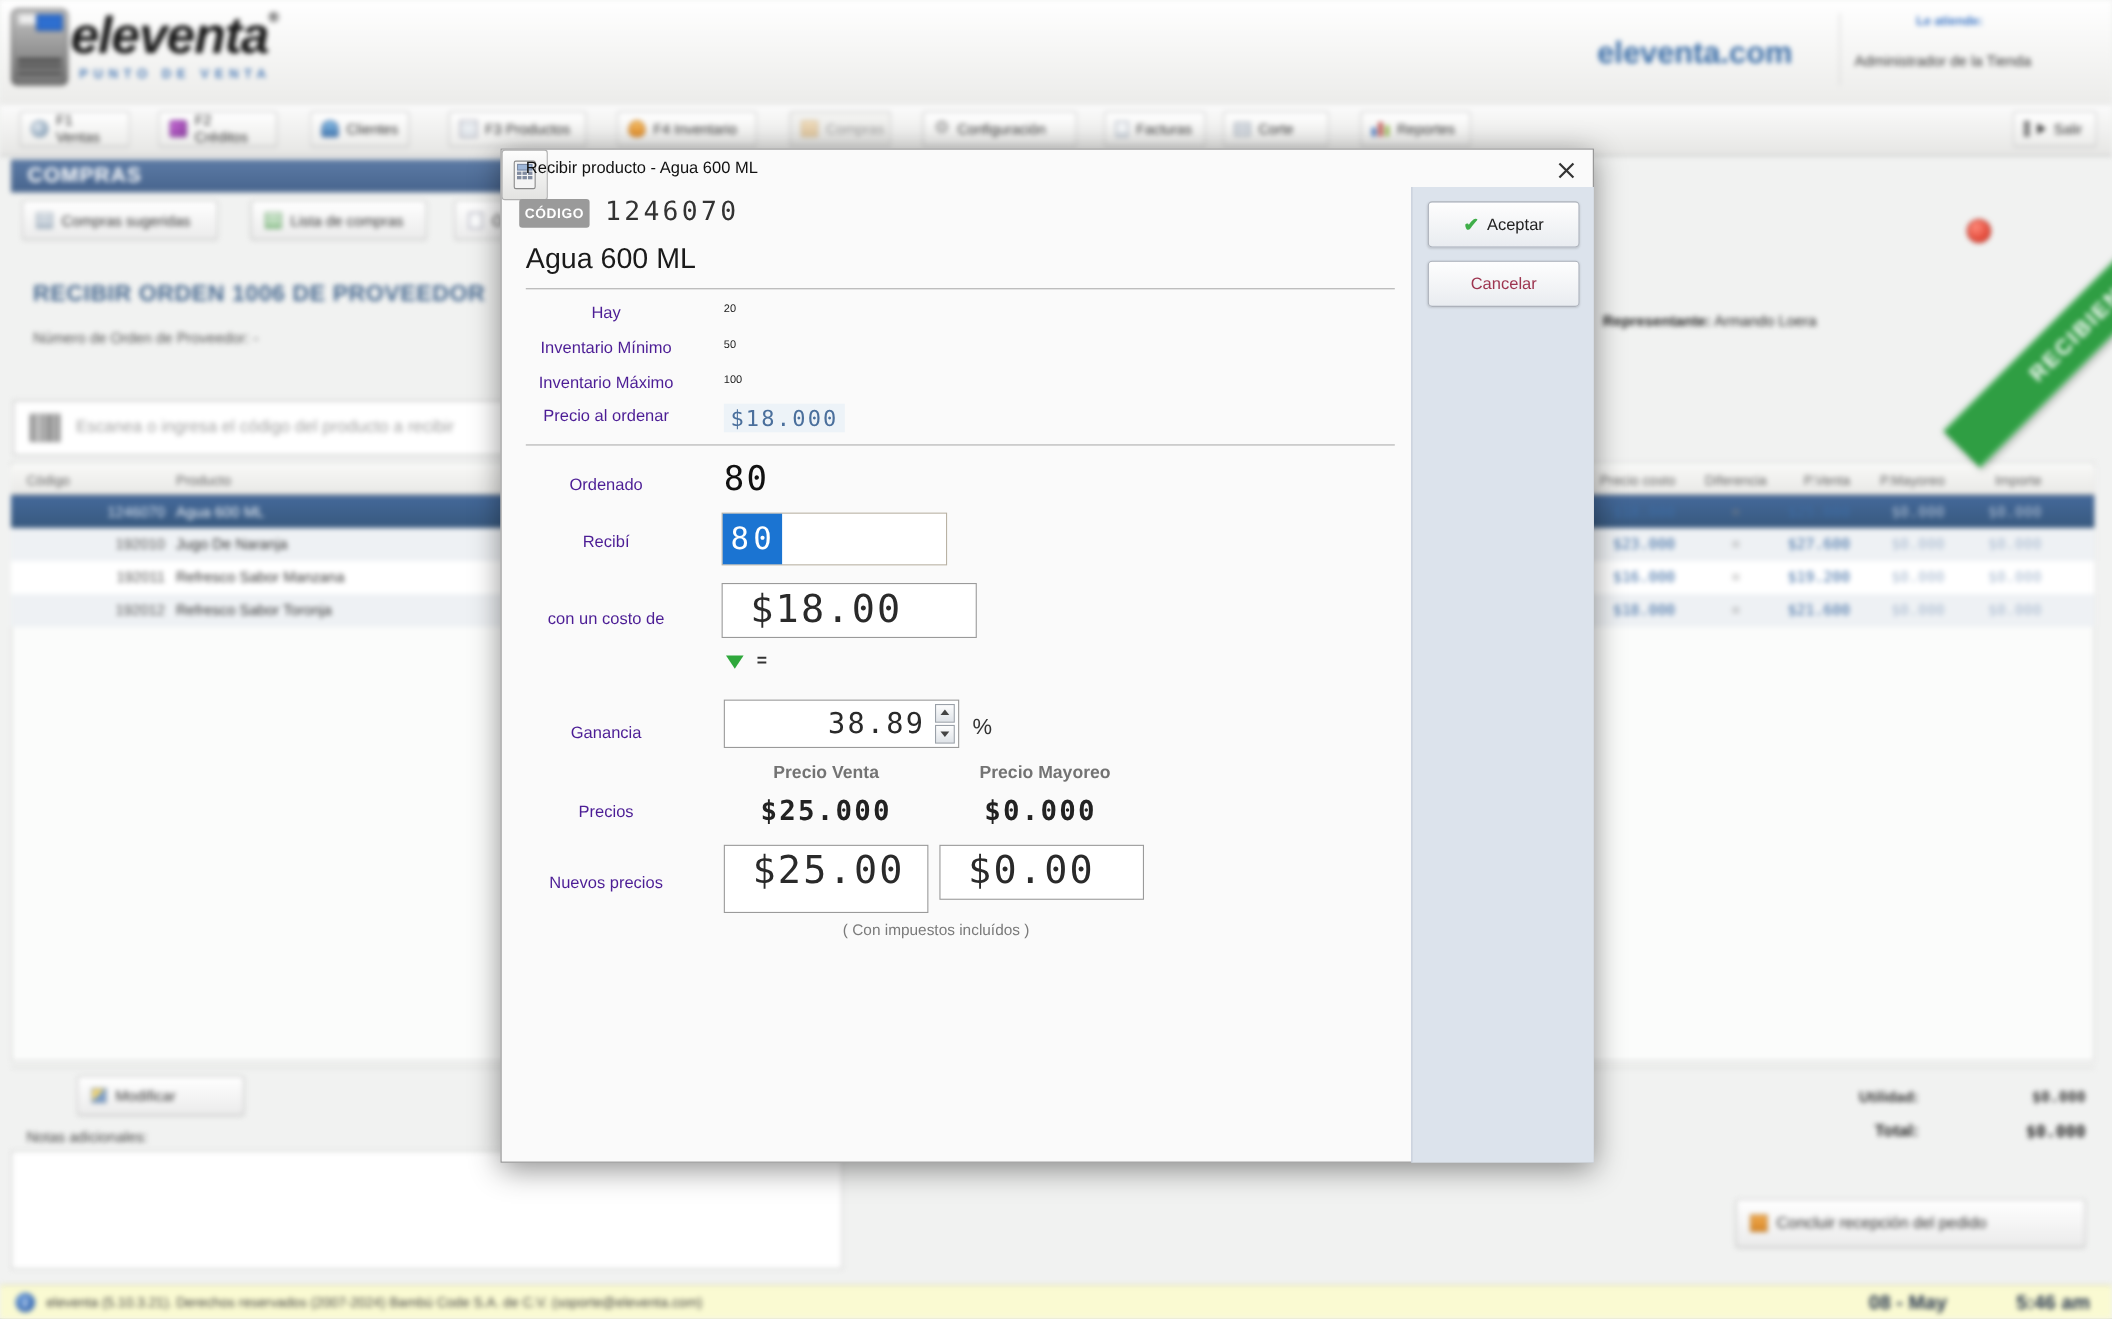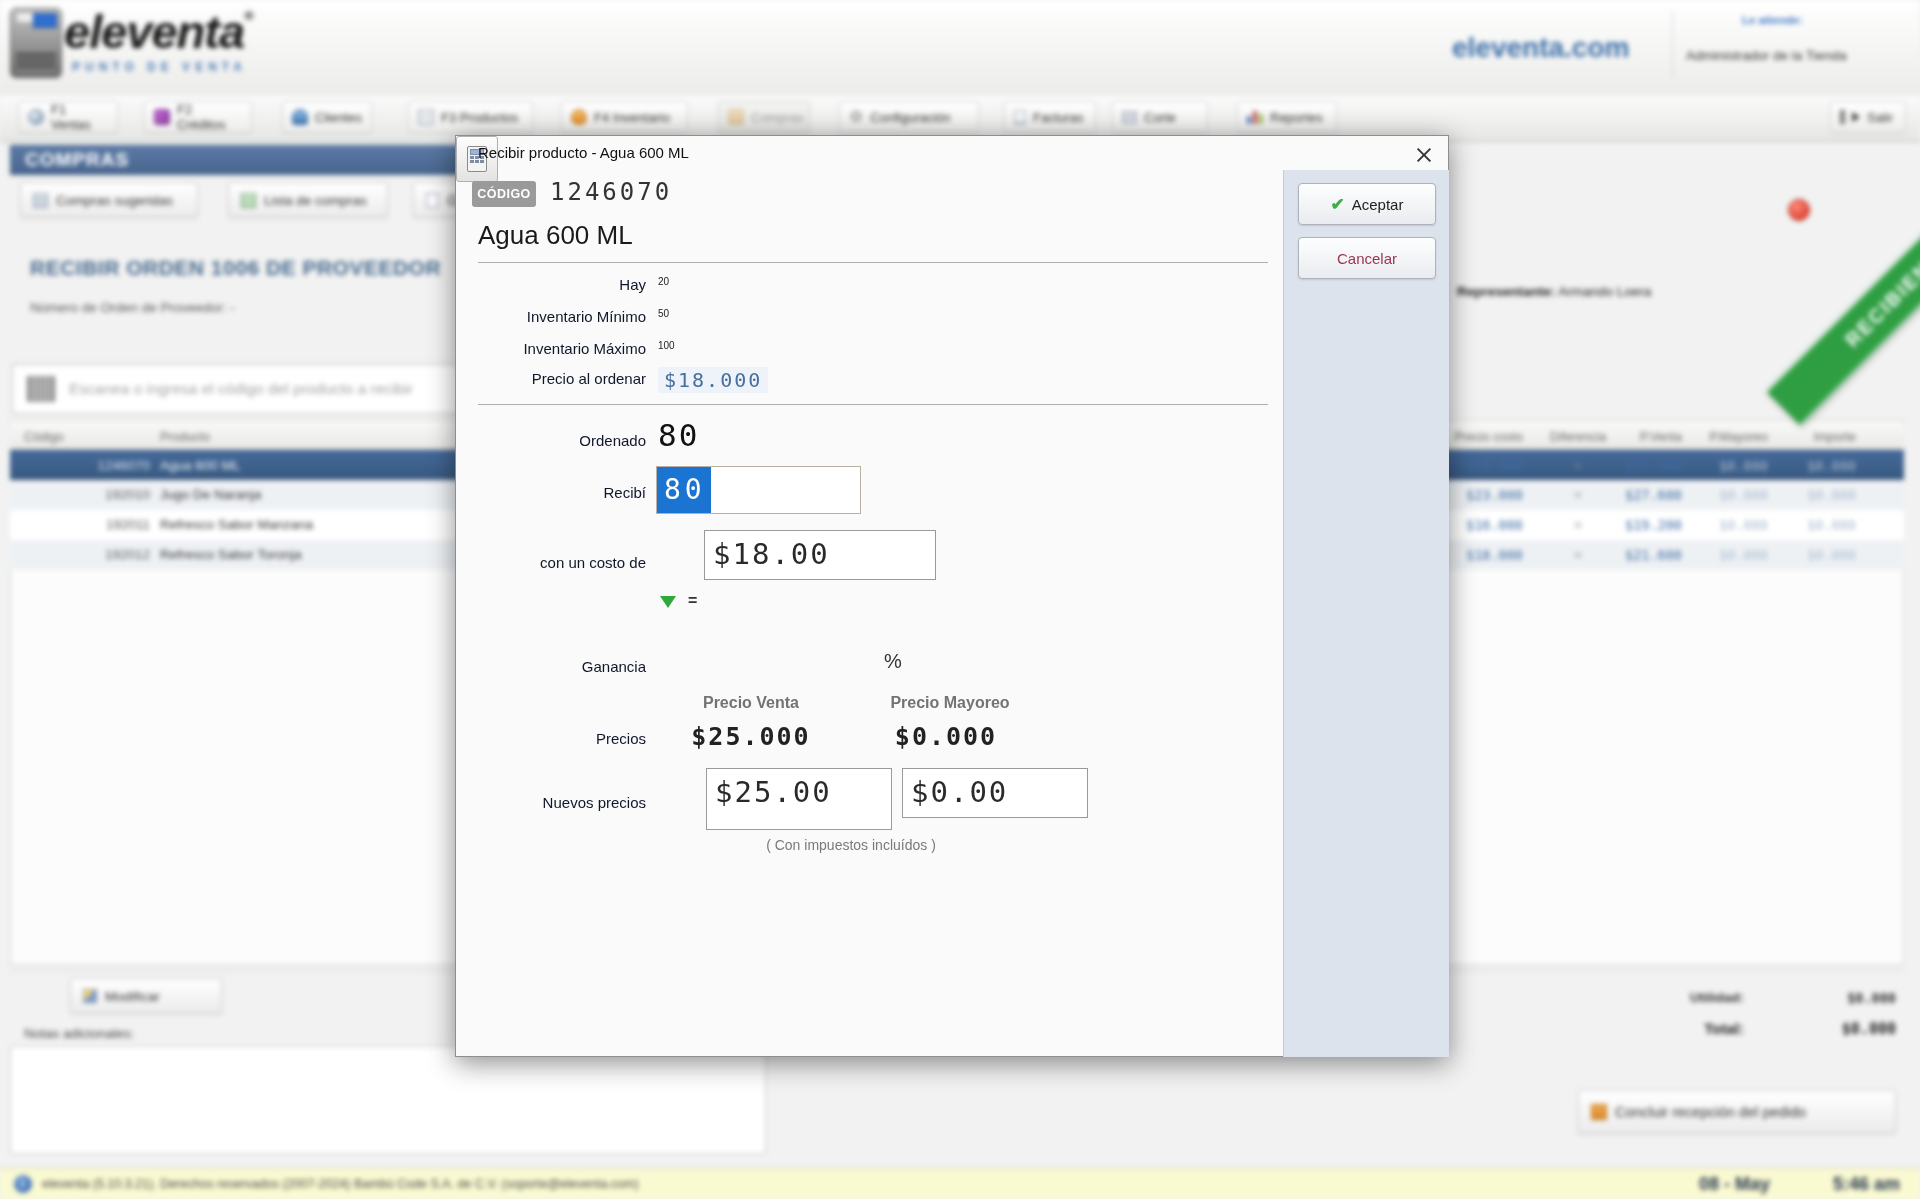--- a/index.html
+++ b/index.html
@@ -145,7 +145,7 @@
   .codeval{left:94px;top:42px;font-size:24px;color:#333;letter-spacing:3px;}
   .ptitle{left:22px;top:84px;font-size:26px;color:#1a1a1a;}
   .mline{left:22px;width:790px;height:1px;background:#aeaeae;}
-  .lab{position:absolute;left:0;width:190px;text-align:right;font-size:15px;color:#0f172a;}
+  .lab{position:absolute;left:0;width:190px;text-align:center;font-size:15px;color:#4c1d95;}
   .val{position:absolute;left:202px;font-size:10px;color:#222;}
   .costoval{background:#edf3f8;color:#4a6f9c;font-size:20px;padding:1px 6px;letter-spacing:2px;}
   .bigqty{font-size:31px;color:#111;letter-spacing:2px;}

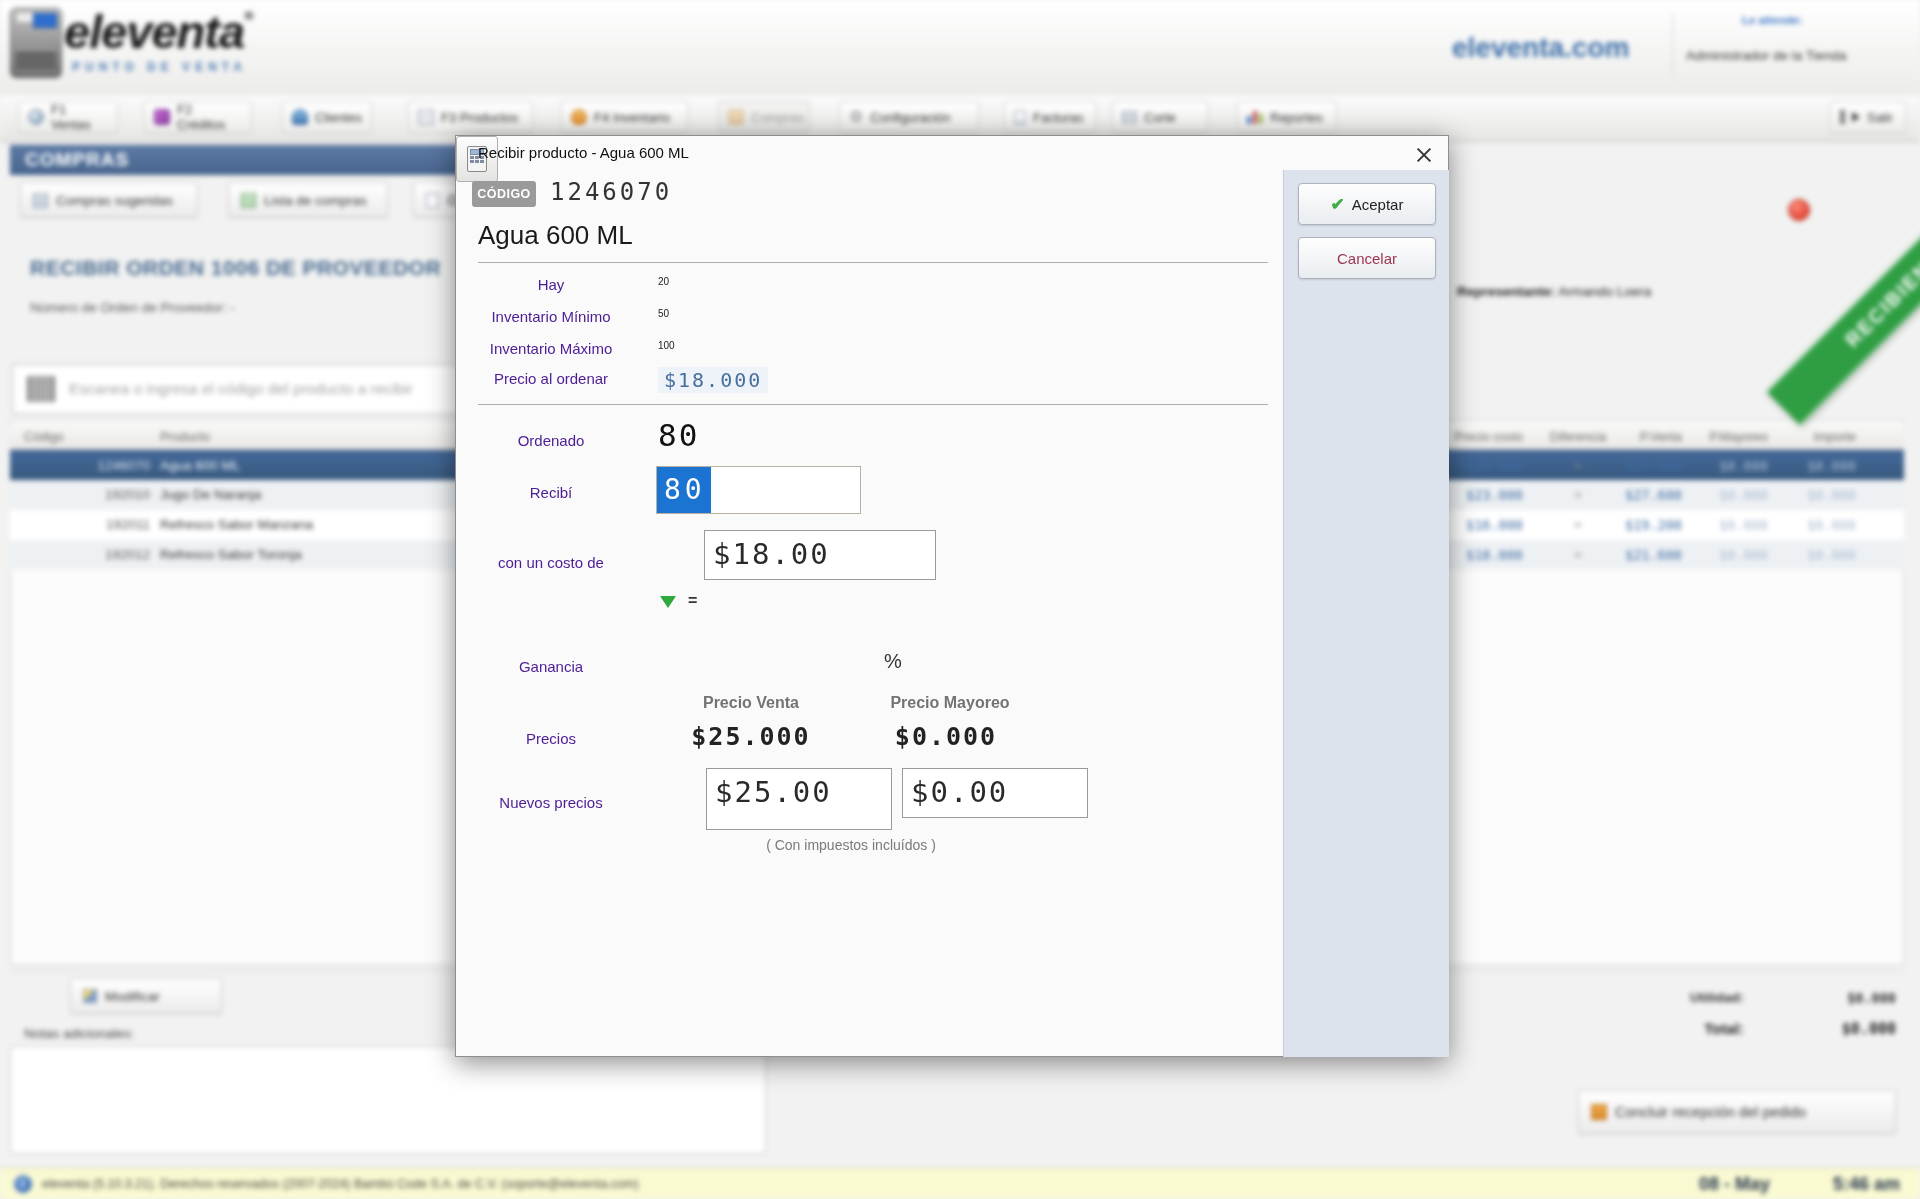--- a/index.html
+++ b/index.html
@@ -159,7 +159,7 @@
   .calc .cscr{height:6px;background:#9db6d8;border:1px solid #7d8da8;margin:2px 2px 1px 2px;box-sizing:border-box;}
   .calc .ck{display:grid;grid-template-columns:repeat(3,4px);gap:1px;margin:1px 2px;}
   .calc .ck i{display:block;height:3px;background:#828ca0;}
-  .money-in{font-size:29px;color:#2a2a2a;letter-spacing:2px;line-height:46px;padding-left:8px;margin-left:48px;}
+  .money-in{font-size:35px;color:#2a2a2a;letter-spacing:2px;line-height:46px;padding-left:25px;}
   .tri{position:absolute;left:204px;top:460px;width:0;height:0;border-left:8px solid transparent;
        border-right:8px solid transparent;border-top:12px solid #2fa83c;}
   .eq{position:absolute;left:232px;top:456px;font-size:16px;font-weight:bold;color:#333;}

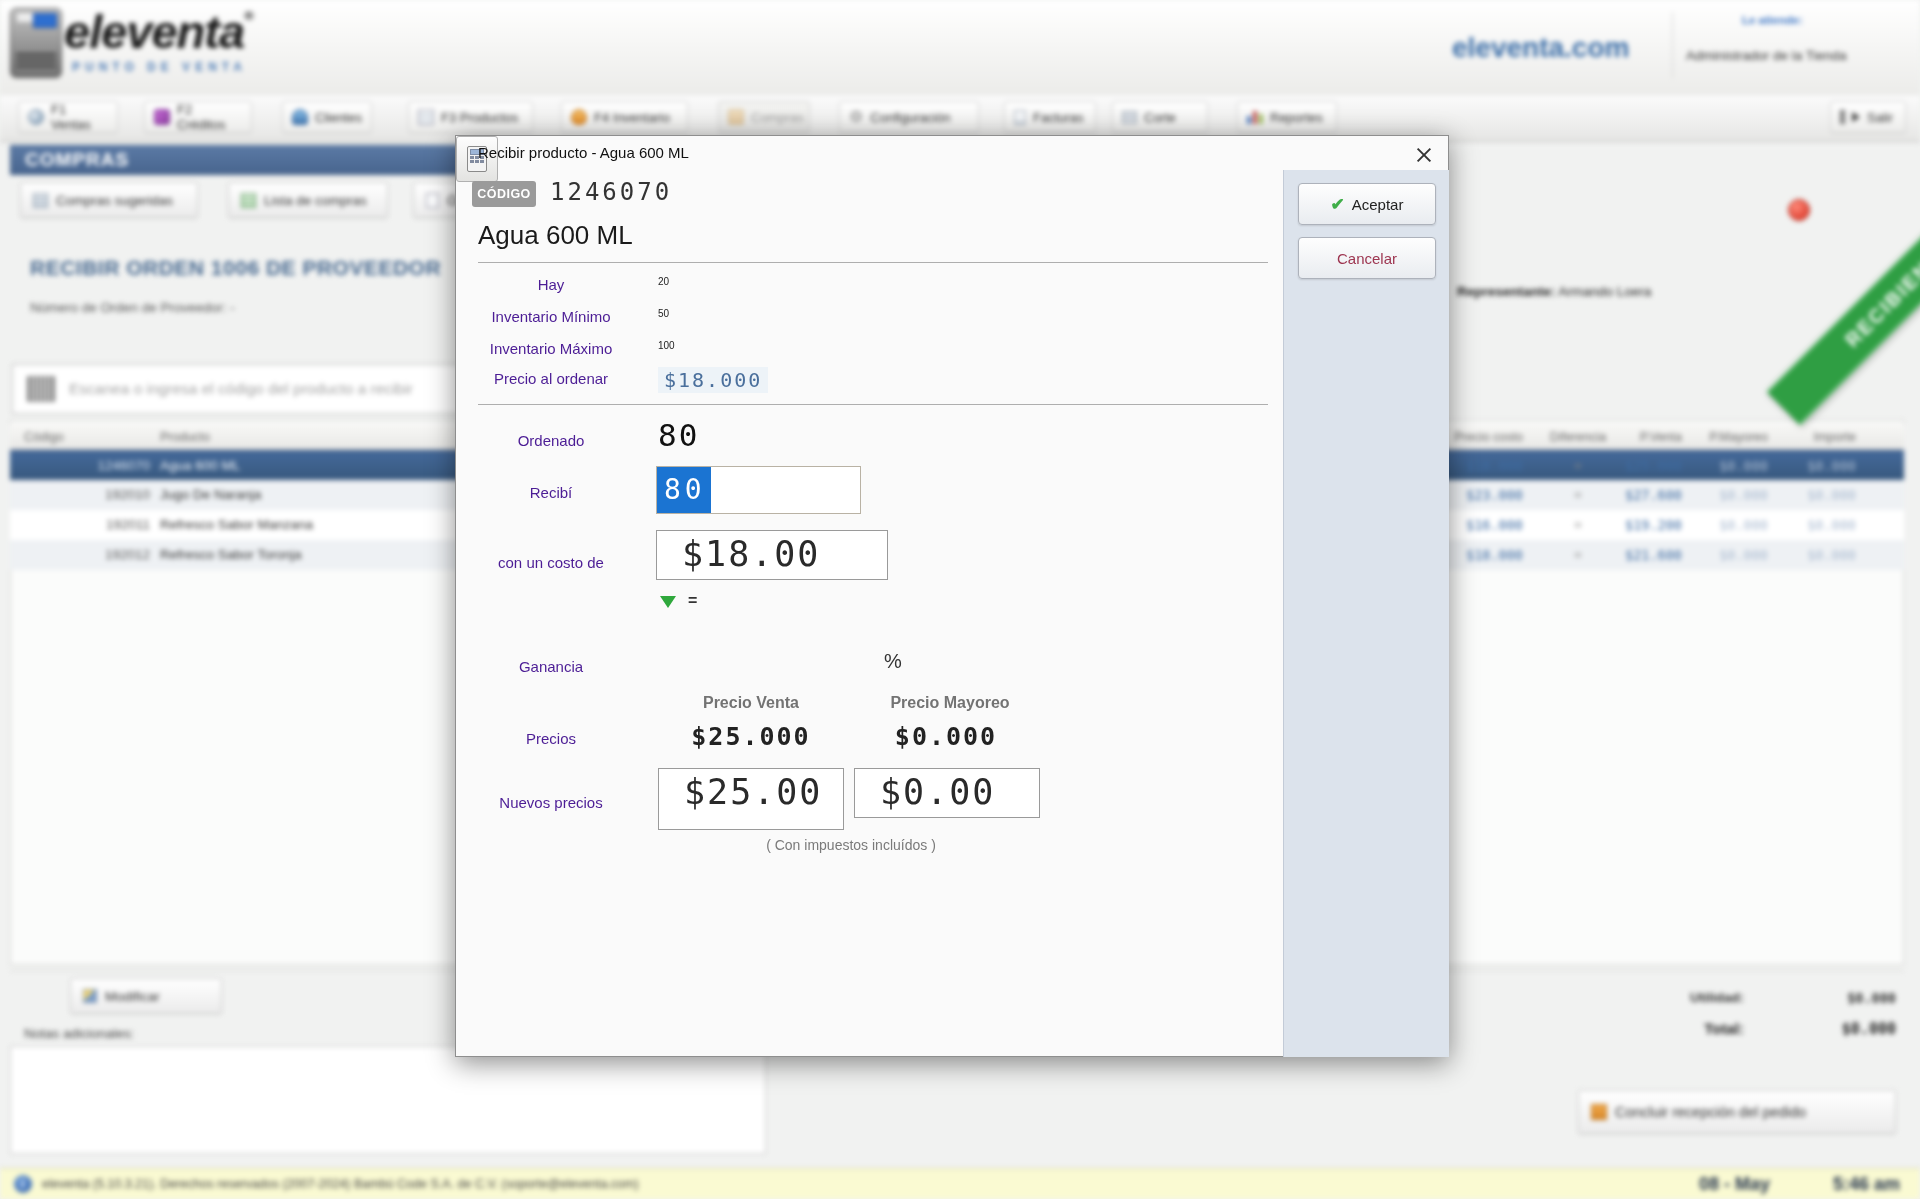--- a/index.html
+++ b/index.html
@@ -408,6 +408,13 @@
     <div class="eq">=</div>
 
     <div class="lab" style="top:522px">Ganancia</div>
+    <div class="inp2" style="left:202px;top:500px;width:214px;height:44px">
+      <div class="gan-in mono">38.89</div>
+      <div class="spin">
+          <b class="up"></b>
+          <b class="dn"></b>
+        </div>
+    </div>
     <div class="pct">%</div>
 
     <div class="colhead" style="left:200px;width:190px">Precio Venta</div>

